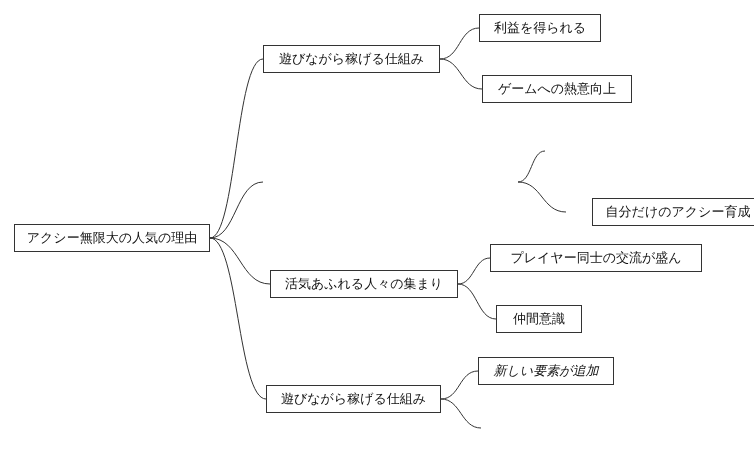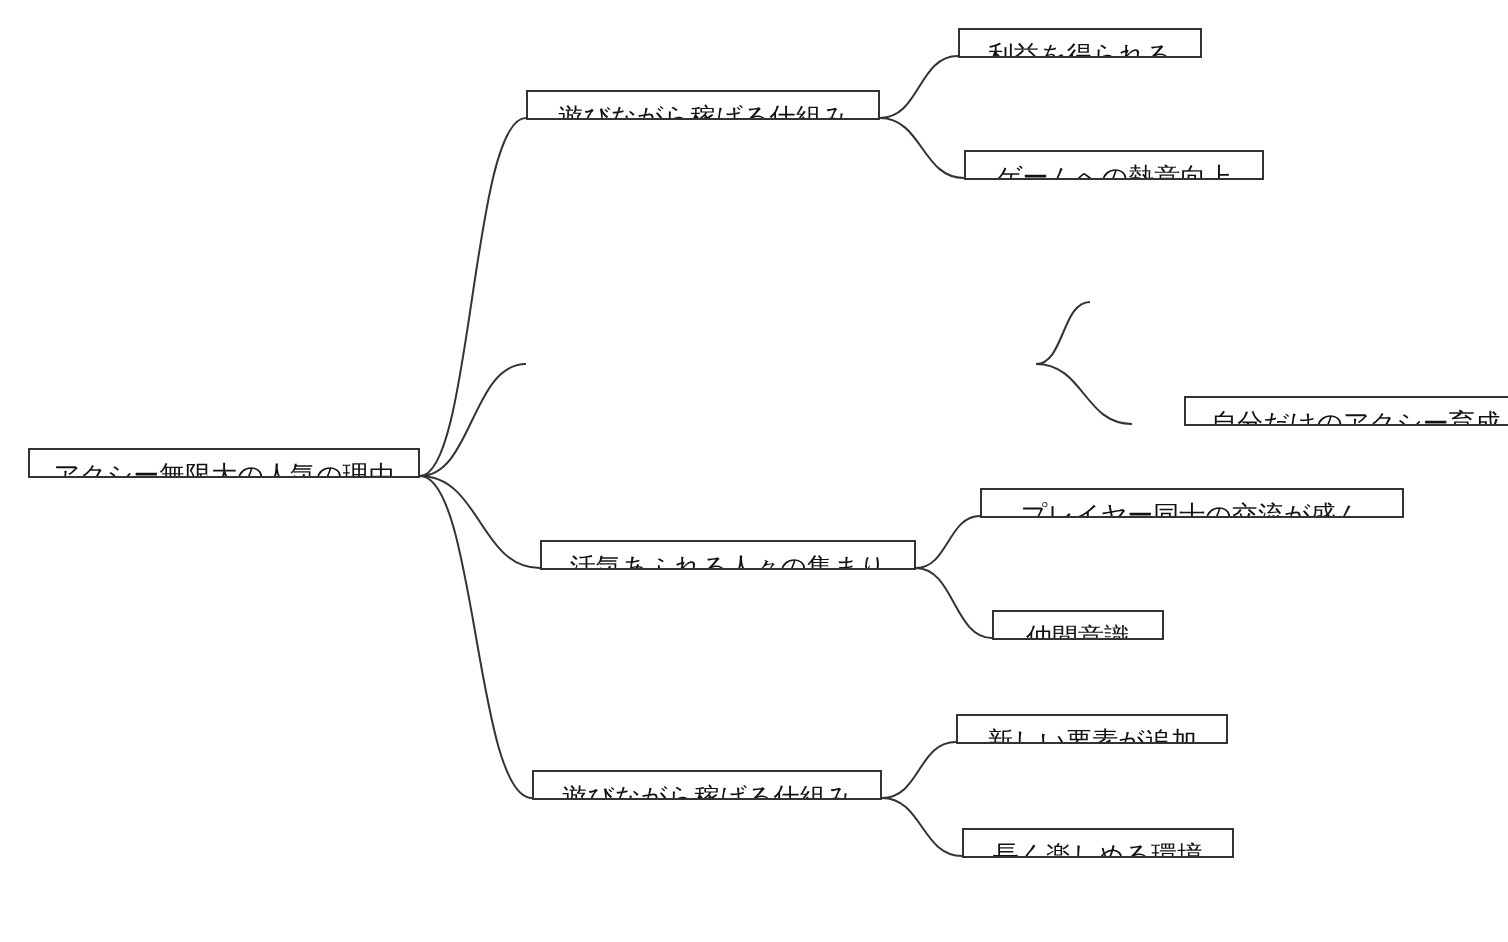--- a/index.html
+++ b/index.html
@@ -30,7 +30,7 @@
   .node {
     position: absolute;
     box-sizing: border-box;
-    height: 15px;
+    height: 28px;
     line-height: 25px;
     background: #ffffff;
     border: 1px solid #333333;

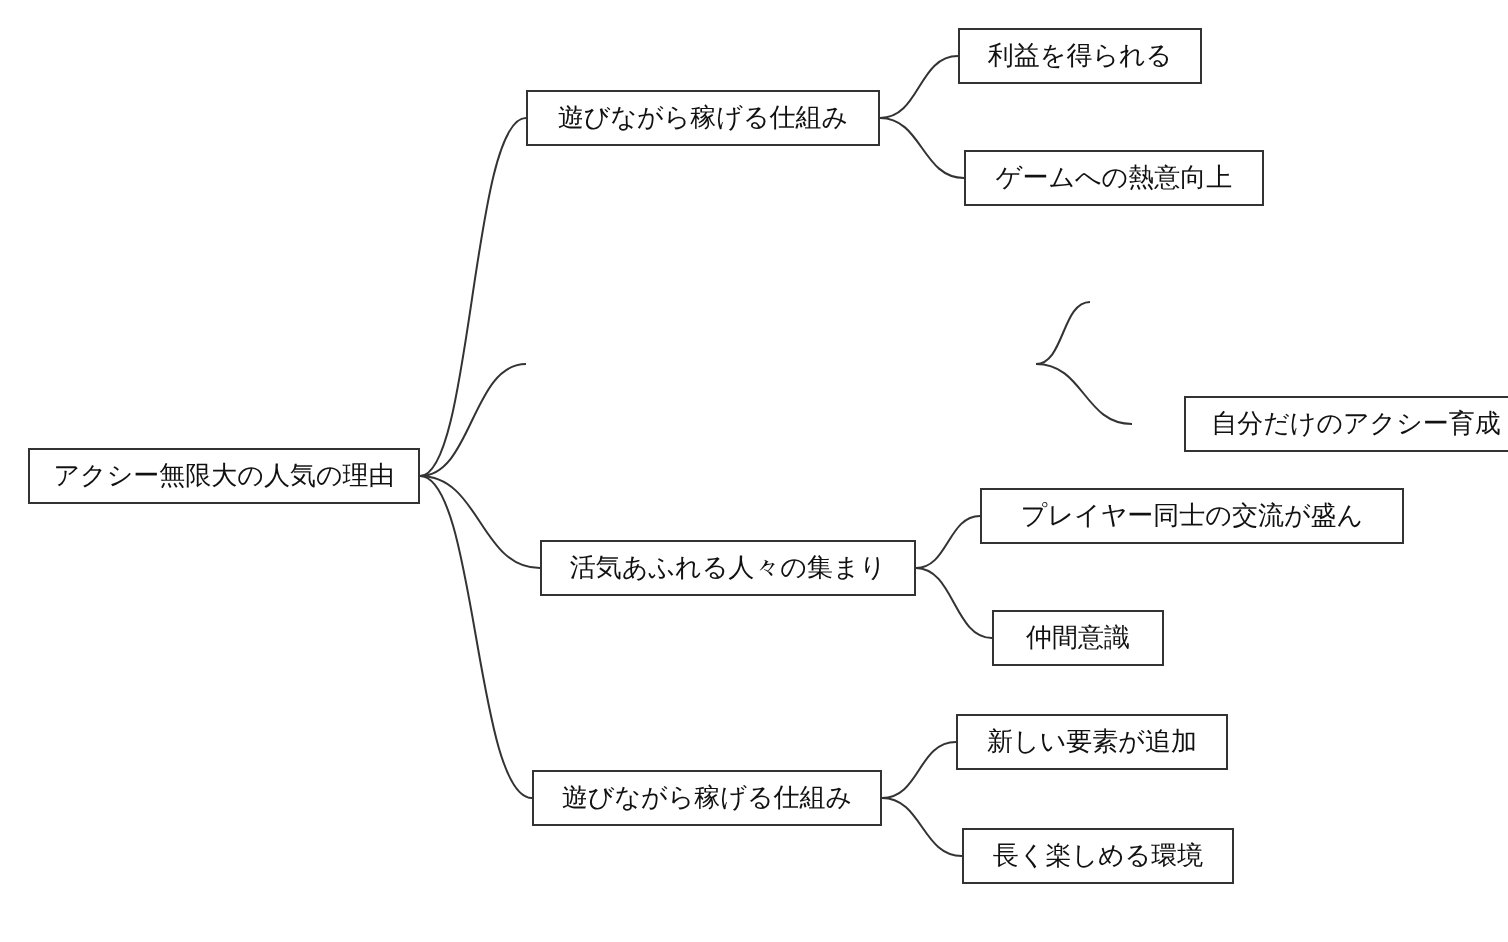--- a/index.html
+++ b/index.html
@@ -80,7 +80,7 @@
   <div class="node" style="left:496px; top:305px; width:86px;">仲間意識</div>
 
   <div class="node" style="left:266px; top:385px; width:175px;">遊びながら稼げる仕組み</div>
-  <div class="node" style="left:478px; top:357px; width:136px;">新しい要素が追加</div>
+  <div class="node" style="left:478px; top:357px; width:136px;font-style:italic;">新しい要素が追加</div>
   <div class="node" style="left:481px; top:414px; width:136px;">長く楽しめる環境</div>
 
 </div>

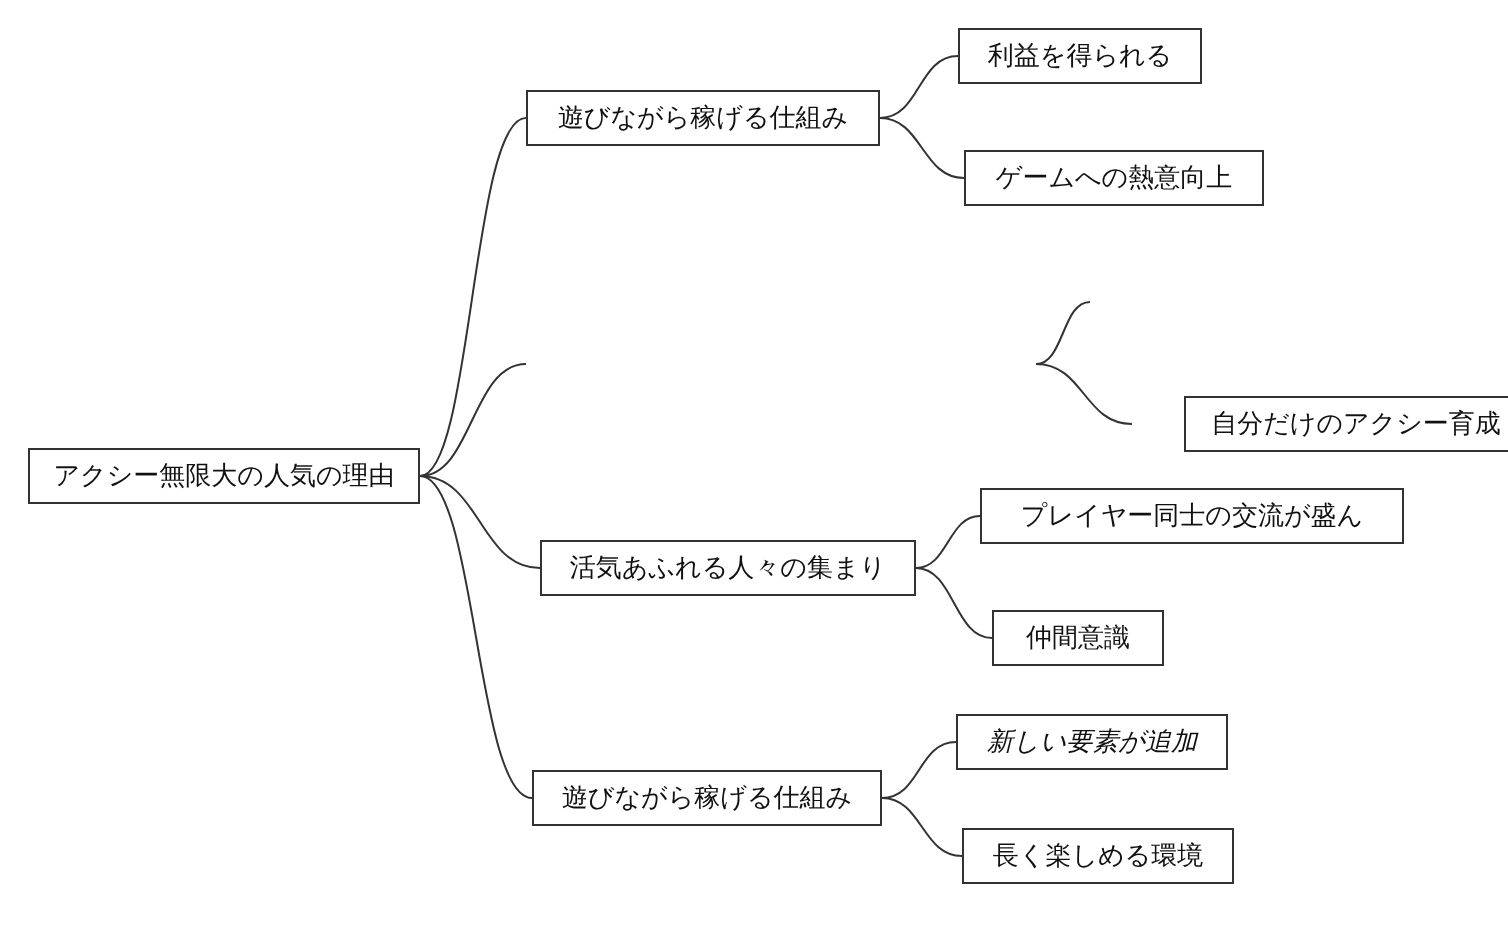--- a/index.html
+++ b/index.html
@@ -81,7 +81,6 @@
 
   <div class="node" style="left:266px; top:385px; width:175px;">遊びながら稼げる仕組み</div>
   <div class="node" style="left:478px; top:357px; width:136px;font-style:italic;">新しい要素が追加</div>
-  <div class="node" style="left:481px; top:414px; width:136px;">長く楽しめる環境</div>
 
 </div>
 

